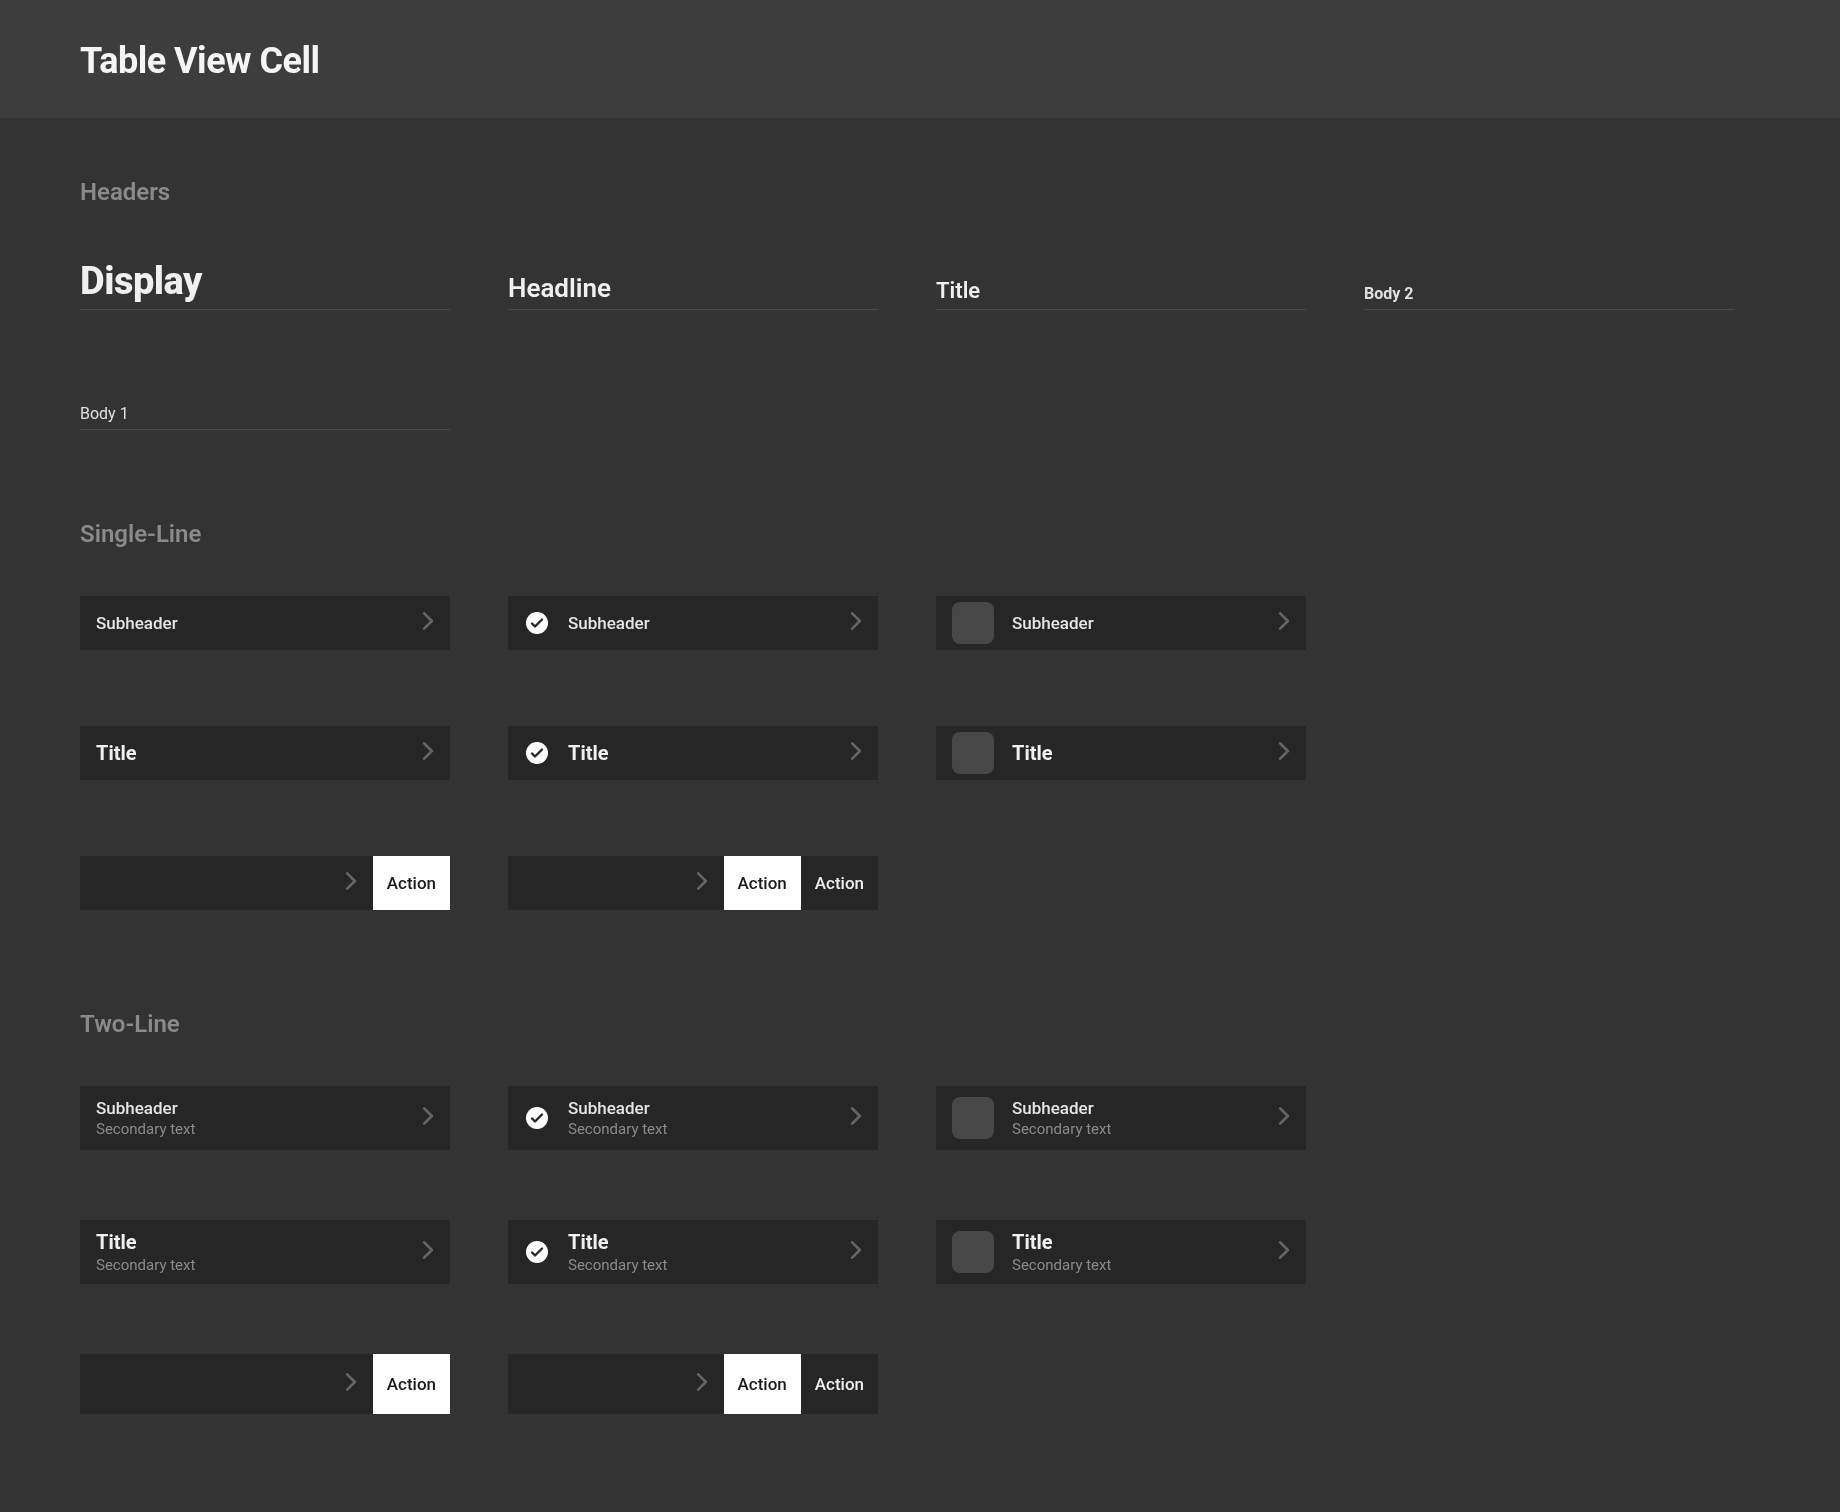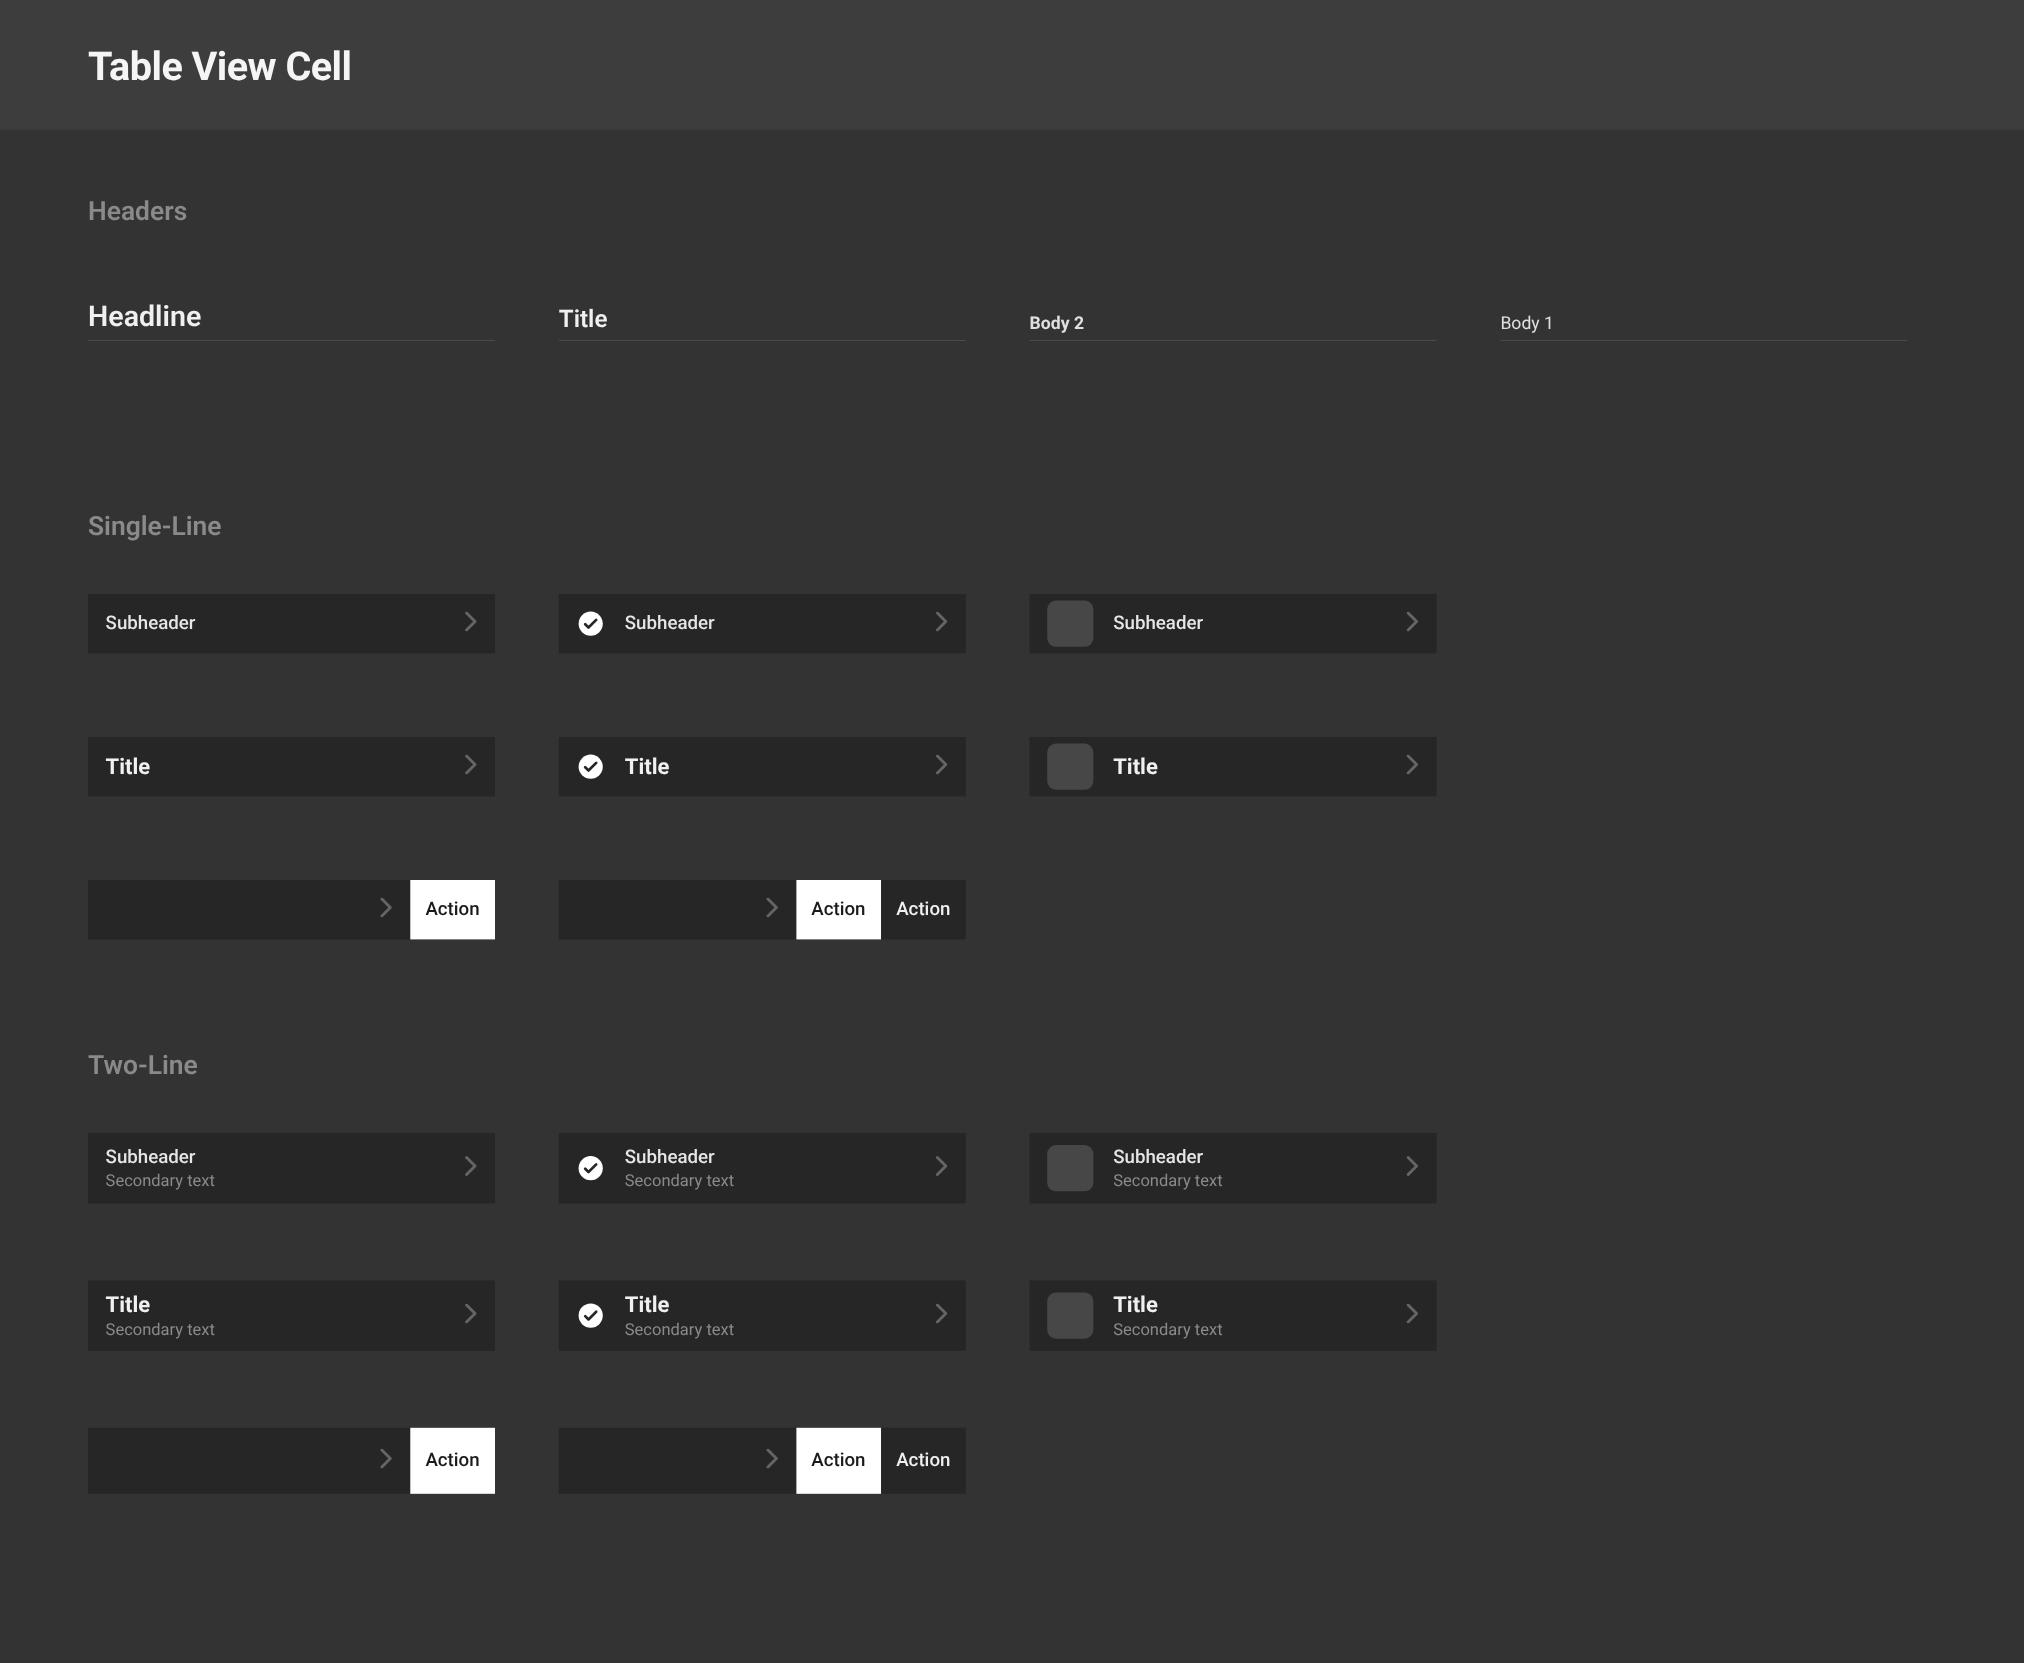--- a/index.html
+++ b/index.html
@@ -114,6 +114,9 @@
 
   <div class="section-label">Headers</div>
   <div class="grid" style="row-gap:64px; margin-bottom:90px;">
+    <div class="hcell display">
+      <span>Display</span>
+    </div>
     <div class="hcell headline">
       <span>Headline</span>
     </div>

